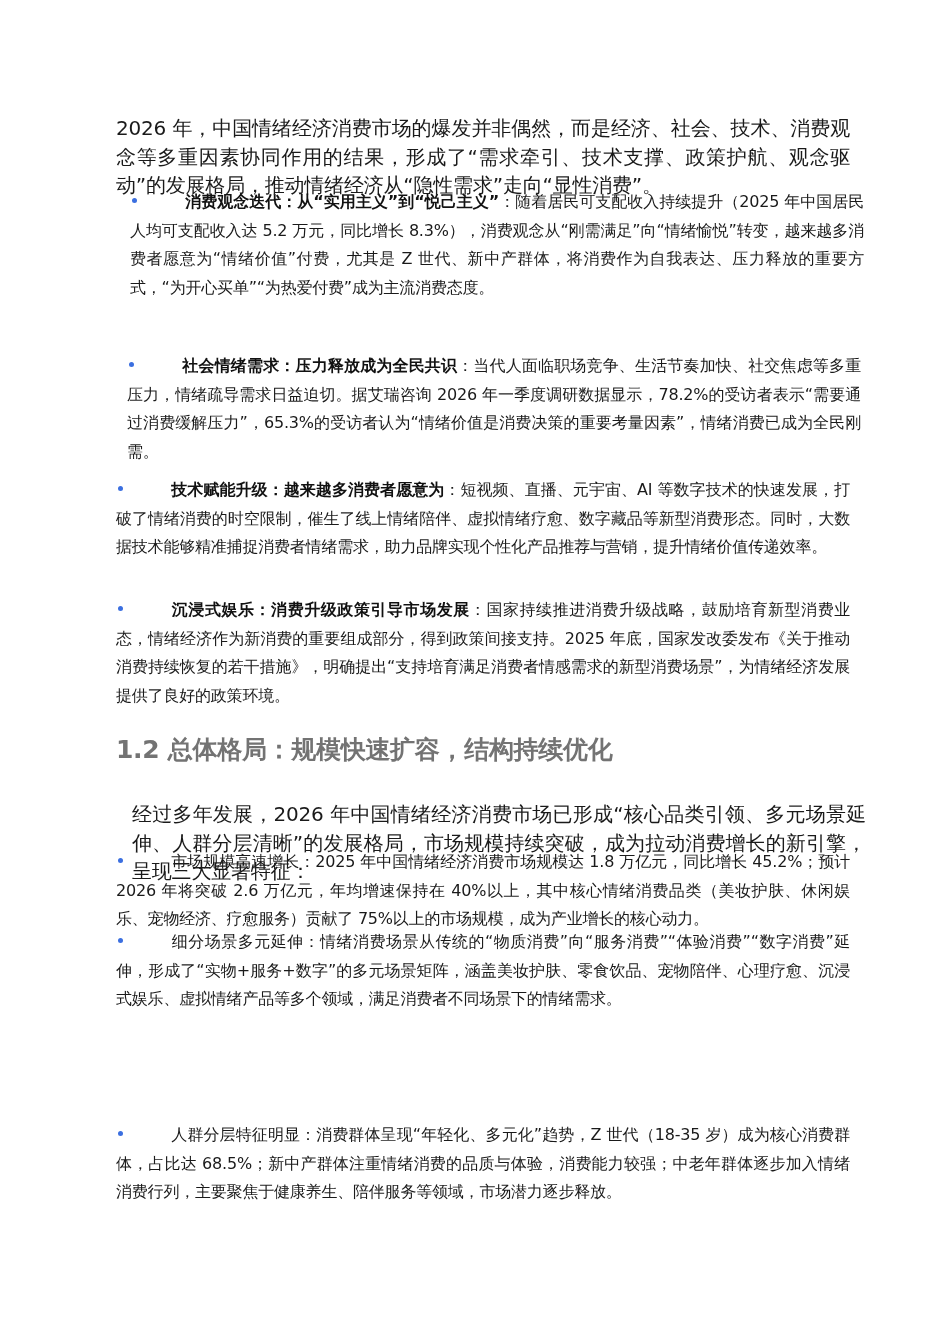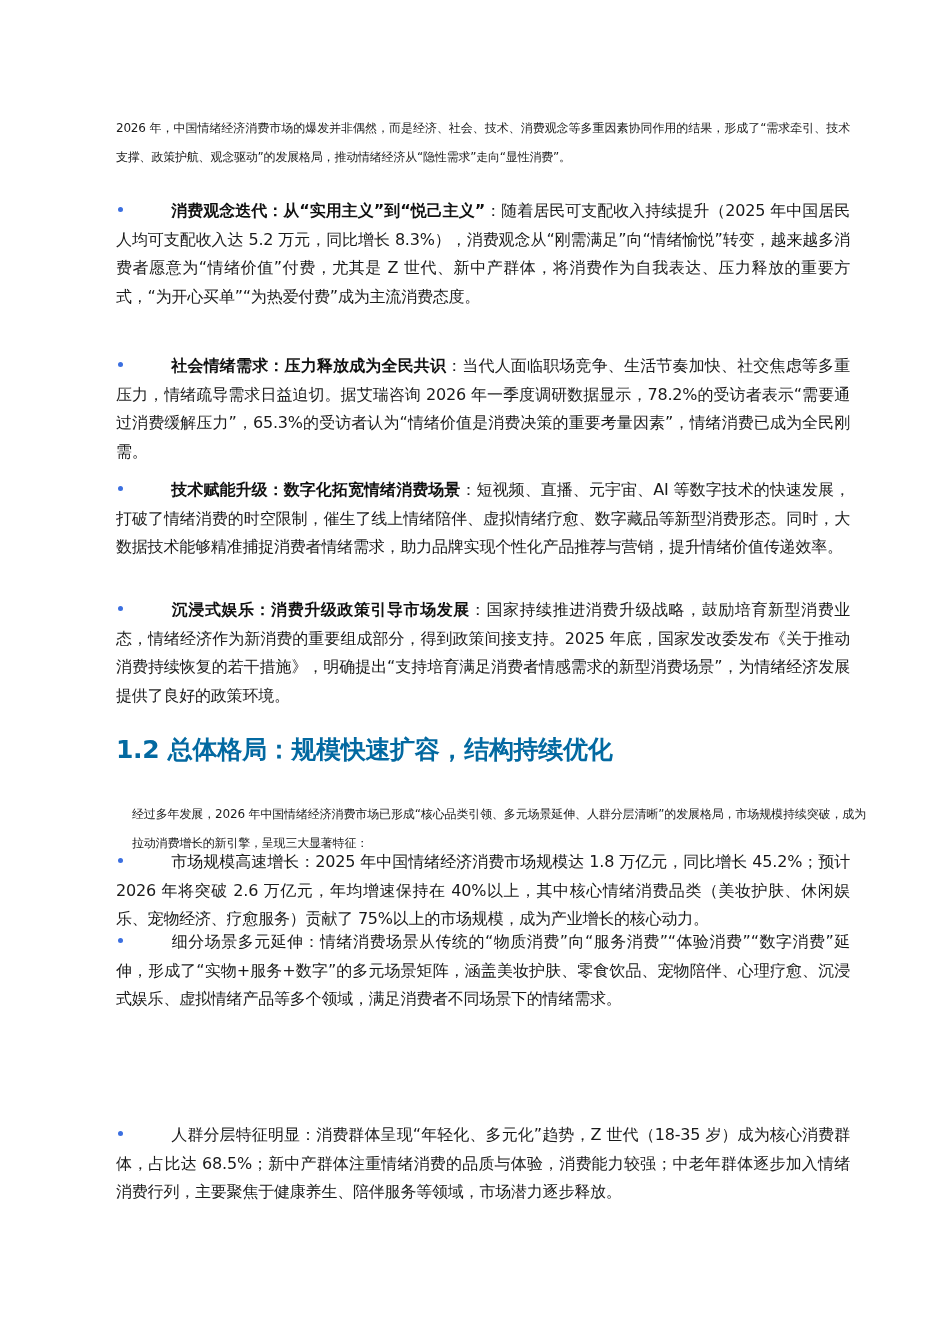--- a/index.html
+++ b/index.html
@@ -11,7 +11,7 @@
   .page { position: absolute; left: 116px; top: 0; width: 734px; }
   .para {
     position: absolute; left: 0; width: 734px;
-    font-size: 12px; line-height: 28.5px; letter-spacing: -0.2px;
+    font-size: 20px; line-height: 28.5px; letter-spacing: -0.2px;
     text-align: justify;
   }
   .bullet-item {

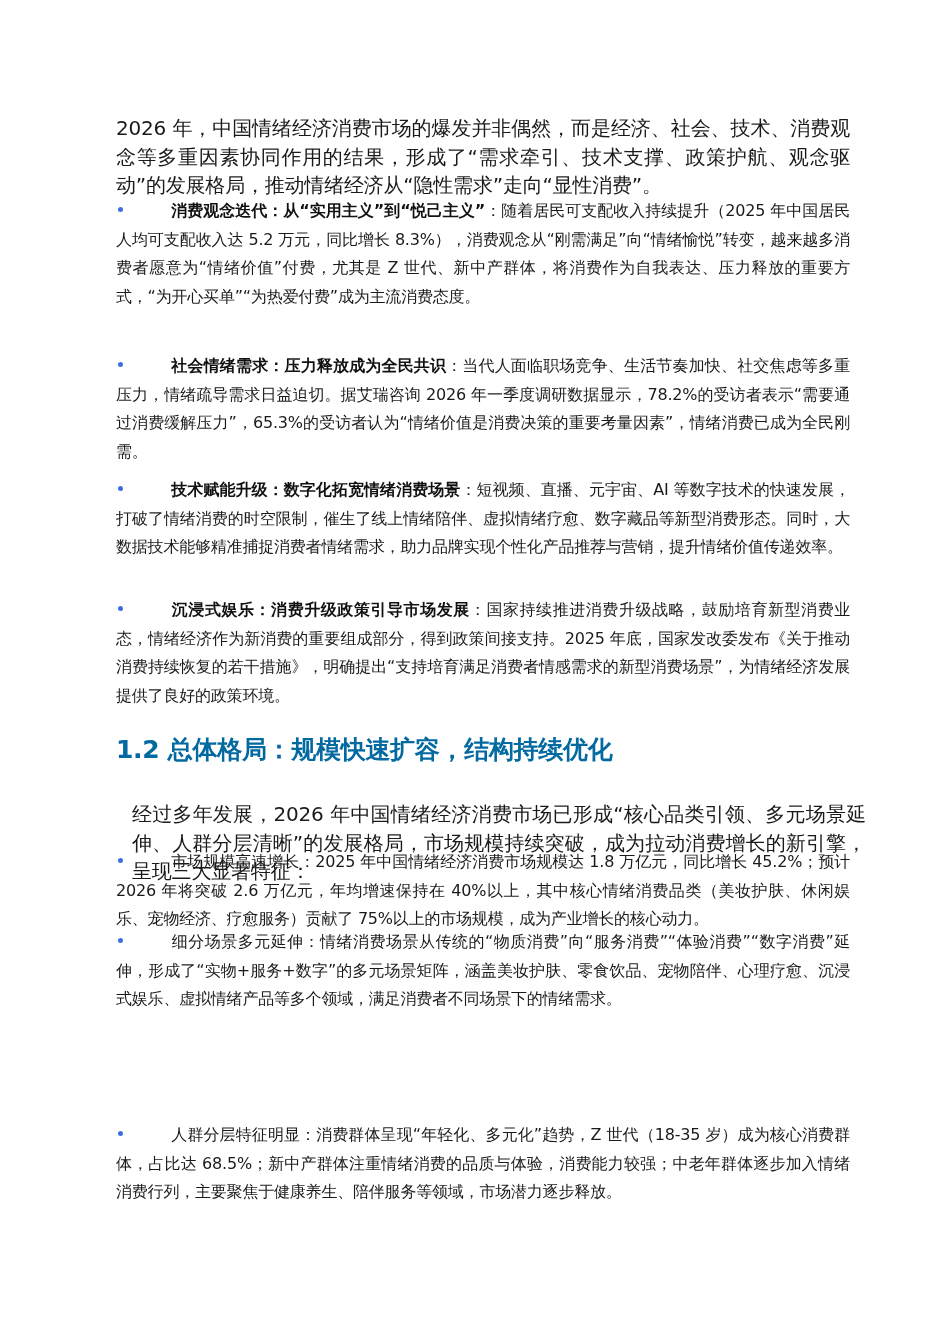--- a/index.html
+++ b/index.html
@@ -38,7 +38,7 @@
 
   <p class="para" style="top:114px; margin:0;">2026 年，中国情绪经济消费市场的爆发并非偶然，而是经济、社会、技术、消费观念等多重因素协同作用的结果，形成了“需求牵引、技术支撑、政策护航、观念驱动”的发展格局，推动情绪经济从“隐性需求”走向“显性消费”。</p>
 
-  <div class="bullet-item" style="top:197px;">
+  <div class="bullet-item" style="top:188px;margin-left:14px;">
     <span class="bullet-dot"></span><span class="bold">消费观念迭代：从“实用主义”到“悦己主义”</span><span>：随着居民可支配收入持续提升（2025 年中国居民人均可支配收入达 5.2 万元，同比增长 8.3%），消费观念从“刚需满足”向“情绪愉悦”转变，越来越多消费者愿意为“情绪价值”付费，尤其是 Z 世代、新中产群体，将消费作为自我表达、压力释放的重要方式，“为开心买单”“为热爱付费”成为主流消费态度。</span>
   </div>
 

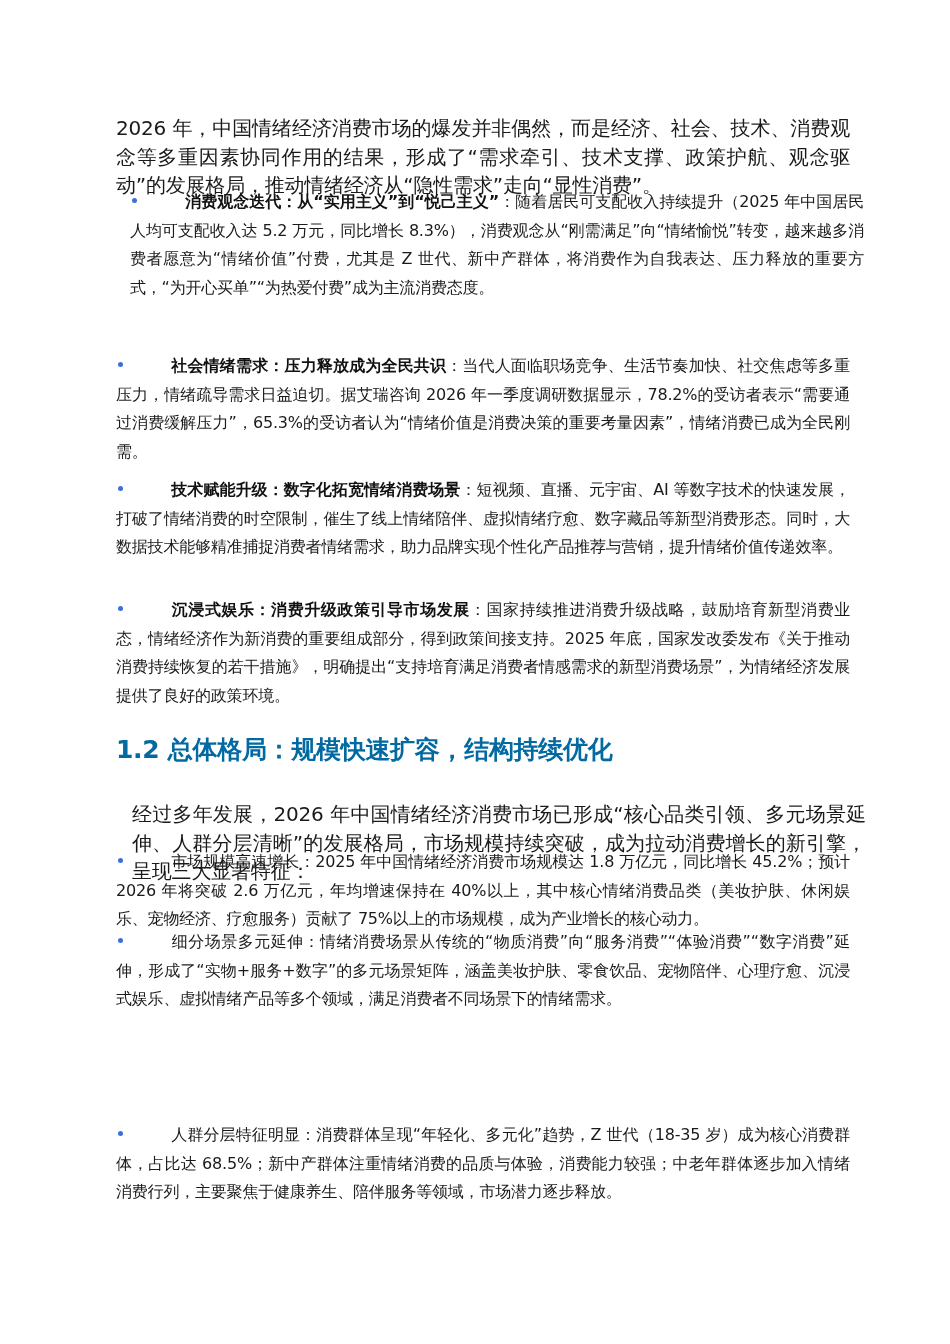--- a/index.html
+++ b/index.html
@@ -42,7 +42,7 @@
     <span class="bullet-dot"></span><span class="bold">消费观念迭代：从“实用主义”到“悦己主义”</span><span>：随着居民可支配收入持续提升（2025 年中国居民人均可支配收入达 5.2 万元，同比增长 8.3%），消费观念从“刚需满足”向“情绪愉悦”转变，越来越多消费者愿意为“情绪价值”付费，尤其是 Z 世代、新中产群体，将消费作为自我表达、压力释放的重要方式，“为开心买单”“为热爱付费”成为主流消费态度。</span>
   </div>
 
-  <div class="bullet-item" style="top:352px;">
+  <div class="bullet-item" style="top:352px;margin-left:11px;">
     <span class="bullet-dot"></span><span class="bold">社会情绪需求：压力释放成为全民共识</span><span>：当代人面临职场竞争、生活节奏加快、社交焦虑等多重压力，情绪疏导需求日益迫切。据艾瑞咨询 2026 年一季度调研数据显示，78.2%的受访者表示“需要通过消费缓解压力”，65.3%的受访者认为“情绪价值是消费决策的重要考量因素”，情绪消费已成为全民刚需。</span>
   </div>
 

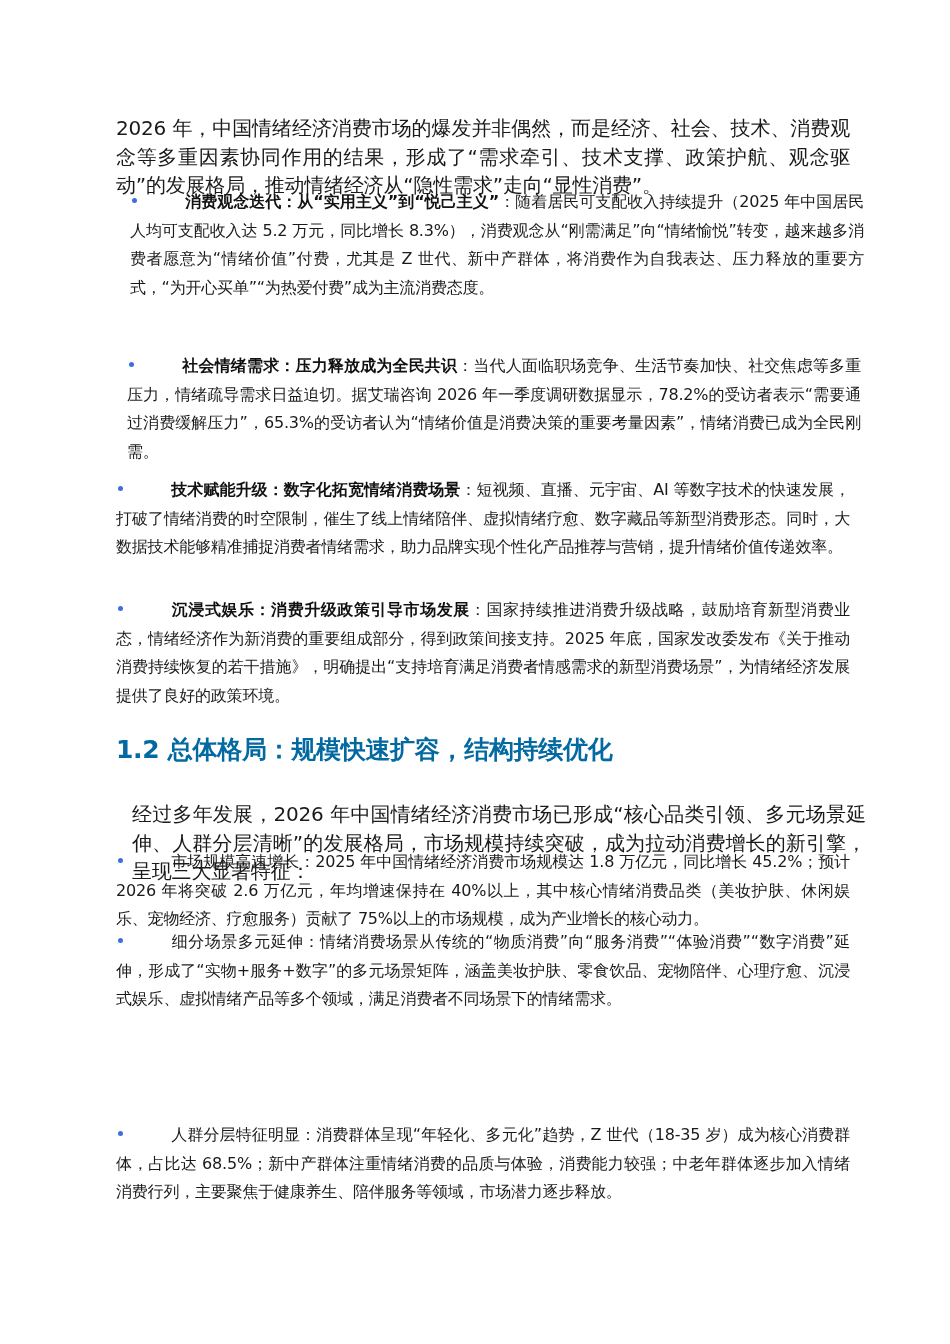--- a/index.html
+++ b/index.html
@@ -47,7 +47,7 @@
   </div>
 
   <div class="bullet-item" style="top:476px;">
-    <span class="bullet-dot"></span><span class="bold">技术赋能升级：数字化拓宽情绪消费场景</span><span>：短视频、直播、元宇宙、AI 等数字技术的快速发展，打破了情绪消费的时空限制，催生了线上情绪陪伴、虚拟情绪疗愈、数字藏品等新型消费形态。同时，大数据技术能够精准捕捉消费者情绪需求，助力品牌实现个性化产品推荐与营销，提升情绪价值传递效率。</span>
+    <span class="bullet-dot"></span><span class="bold">技术赋能升级：越来越多消费者愿意为</span><span>：短视频、直播、元宇宙、AI 等数字技术的快速发展，打破了情绪消费的时空限制，催生了线上情绪陪伴、虚拟情绪疗愈、数字藏品等新型消费形态。同时，大数据技术能够精准捕捉消费者情绪需求，助力品牌实现个性化产品推荐与营销，提升情绪价值传递效率。</span>
   </div>
 
   <div class="bullet-item" style="top:596px;">

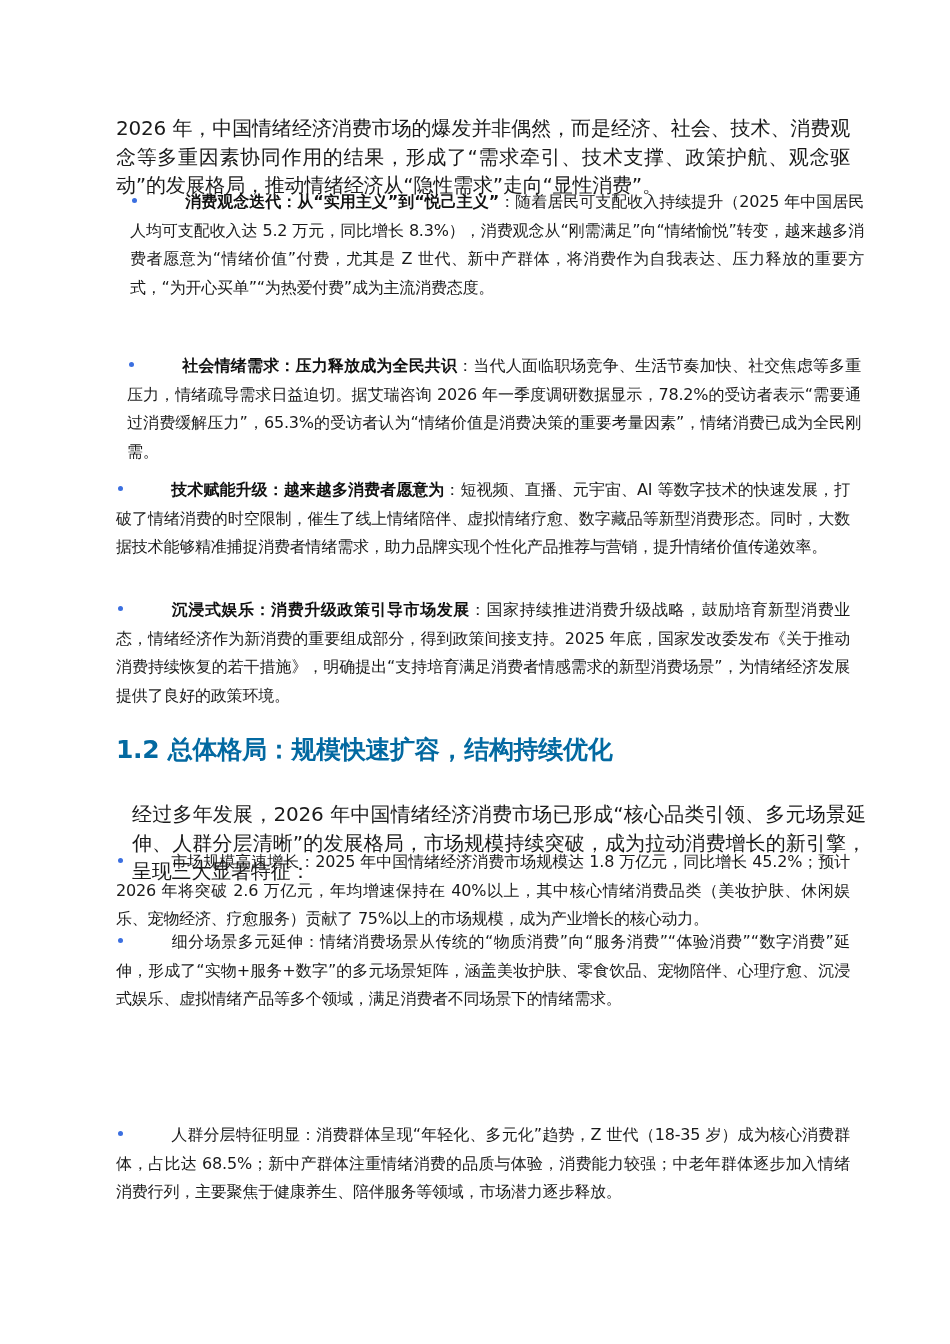--- a/index.html
+++ b/index.html
@@ -27,7 +27,7 @@
   .bold { font-weight: bold; color: #111; }
   .heading {
     position: absolute; left: 0; width: 734px;
-    font-size: 25px; font-weight: bold; line-height: 34px; color: #0369a1;
+    font-size: 25px; font-weight: bold; line-height: 34px; color: #737373;
     letter-spacing: -0.3px;
   }
 </style>

